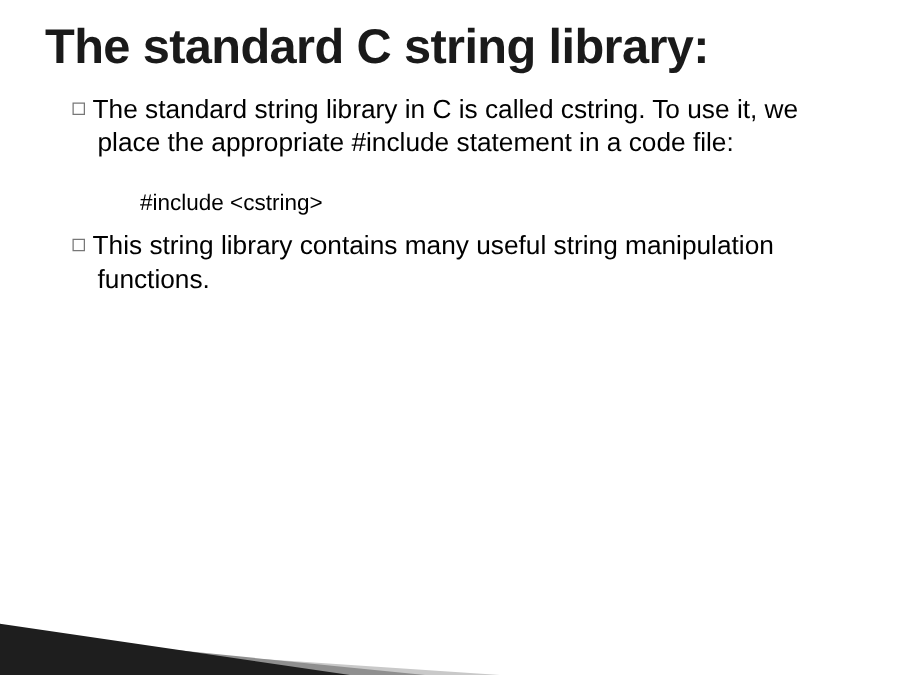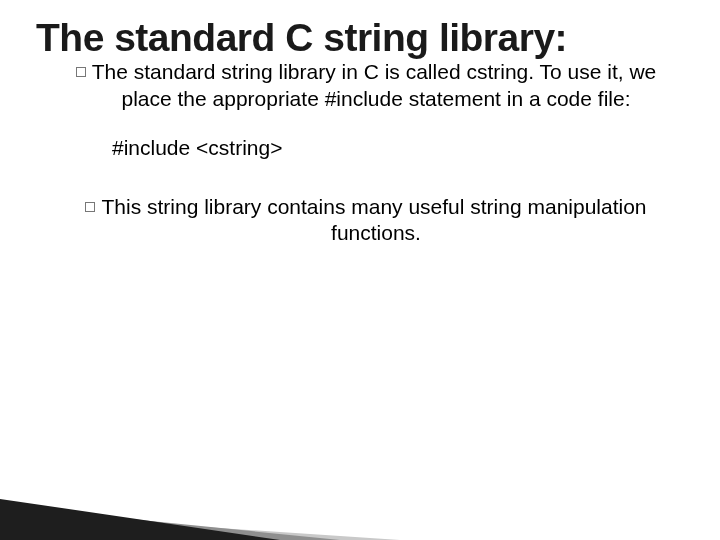--- a/index.html
+++ b/index.html
@@ -20,7 +20,7 @@
       font-weight: 700;
       color: #1a1a1a;
       letter-spacing: -0.5px;
-      margin-bottom: 0;
+      margin-bottom: 16px;
       line-height: 1.05;
     }
     .body-text {

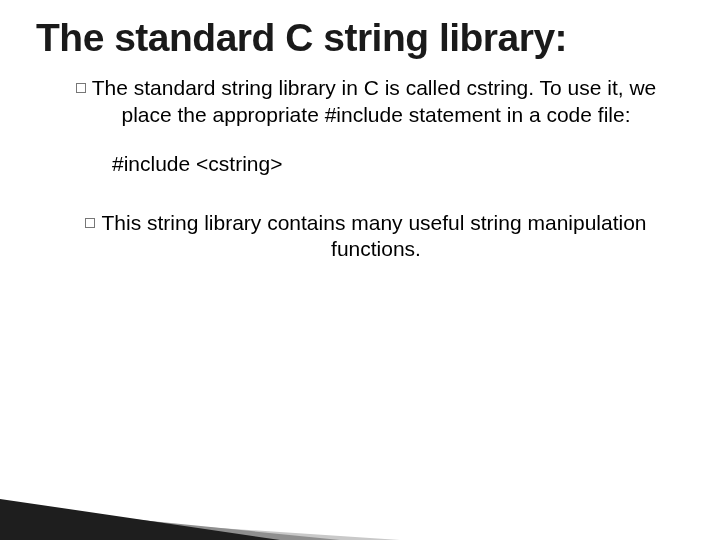--- a/index.html
+++ b/index.html
@@ -35,7 +35,6 @@
     .bullet-line {
       text-indent: -20px;
       padding-left: 20px;
-      text-align: center;
     }
     .sq {
       display: inline-block;

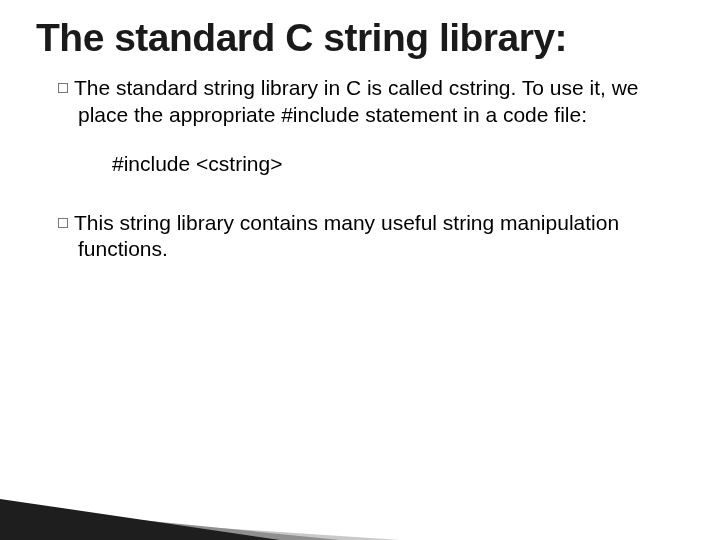--- a/index.html
+++ b/index.html
@@ -47,8 +47,8 @@
     }
     .code-line {
       margin-left: 54px;
-      margin-bottom: 32px;
-      font-size: 21px;
+      margin-bottom: 10px;
+      font-size: 18px;
     }
     .deco {
       position: absolute;

